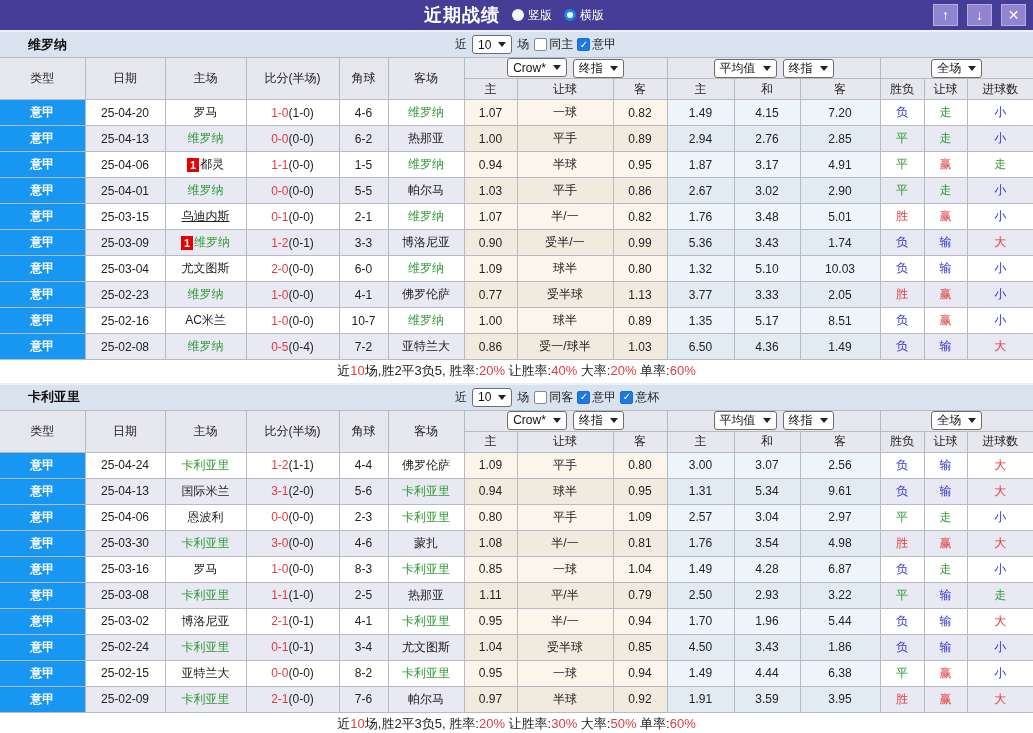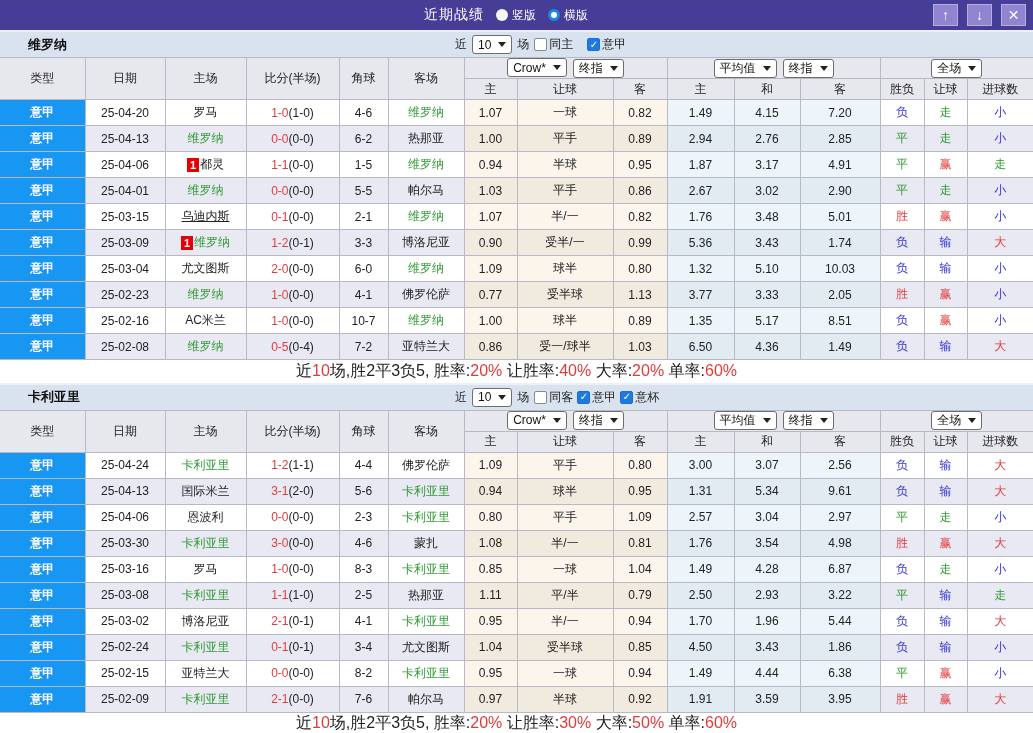--- a/index.html
+++ b/index.html
@@ -8,7 +8,7 @@
   
   .titlebar { height:30px; background:#463d96; display:flex; align-items:center; color:#fff; }
   .tb-spacer { width:424px; }
-  .tb-title { font-weight:normal; font-size:14px; letter-spacing:1px; }
+  .tb-title { font-weight:bold; font-size:18px; letter-spacing:1px; }
   .rlab { display:inline-flex; align-items:center; gap:4px; font-size:12px; margin-left:12px; cursor:pointer; }
   .radio { width:12px; height:12px; border-radius:50%; background:#f5f5f5; }
   .radio.on { background:#fff; border:3px solid #1a86e8; }

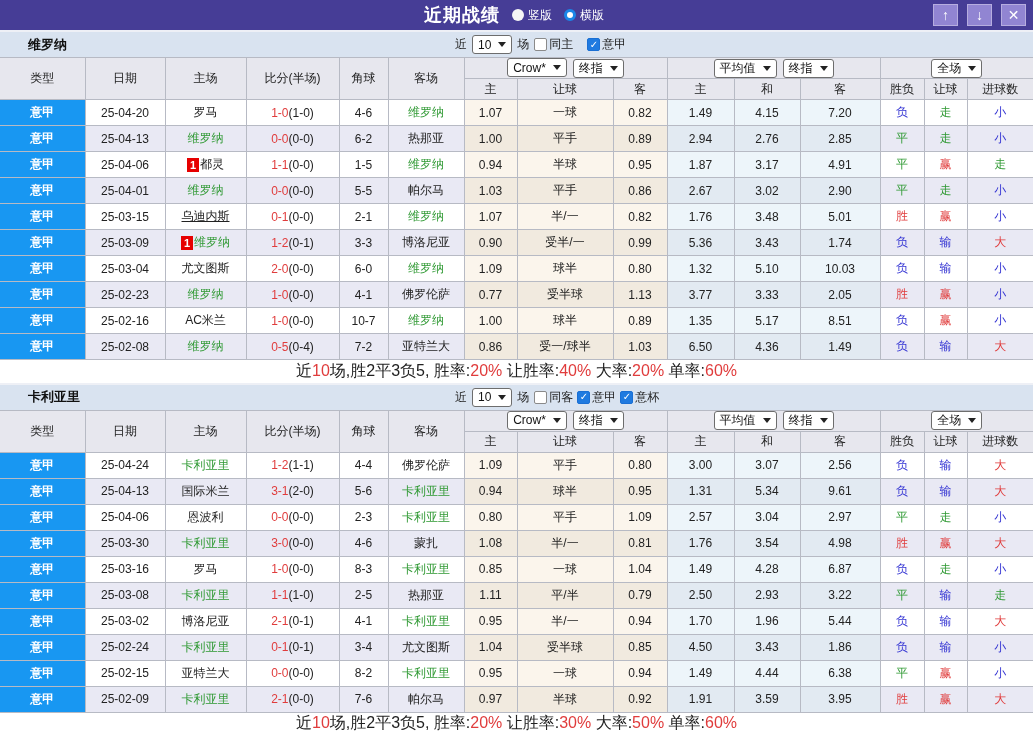--- a/index.html
+++ b/index.html
@@ -90,7 +90,7 @@
           <span class="caret"></span>
         </span>
         <span>场</span>
-        <span style="display:inline-flex;gap:14px">
+        <span style="display:inline-flex;gap:4px">
             <label class="chk">
               <span class="cb"></span>
               <span>同主</span>

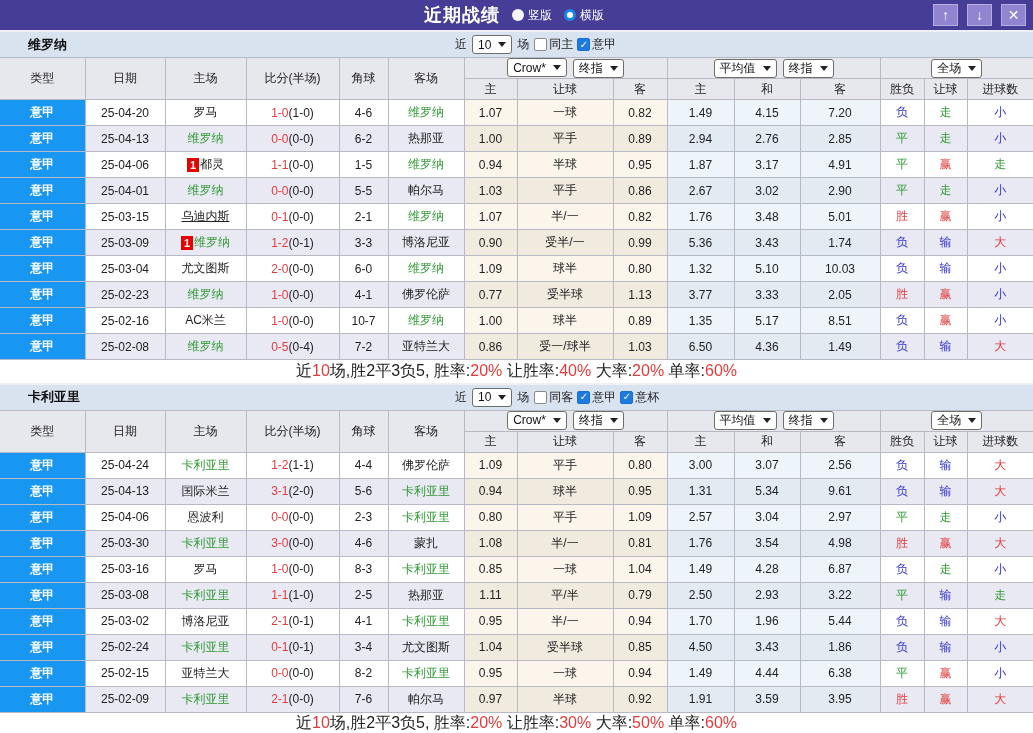--- a/index.html
+++ b/index.html
@@ -41,7 +41,7 @@
   .grid tbody tr td.blu { background:#edf5fa; }
   .grid tbody tr.alt td.blu { background:#e2eaf2; }
   .grid tbody tr td.lg { background:#1897f2; color:#fff; font-weight:600; }
-  .grid tfoot td { border:none; background:#fff; height:23px; font-size:16px; text-align:center; }
+  .grid tfoot td { border:none; background:#fff; height:23px; font-size:13px; text-align:center; }
   .summary span { white-space:pre; }
   .summary .red { color:#e03c3c; }
 

